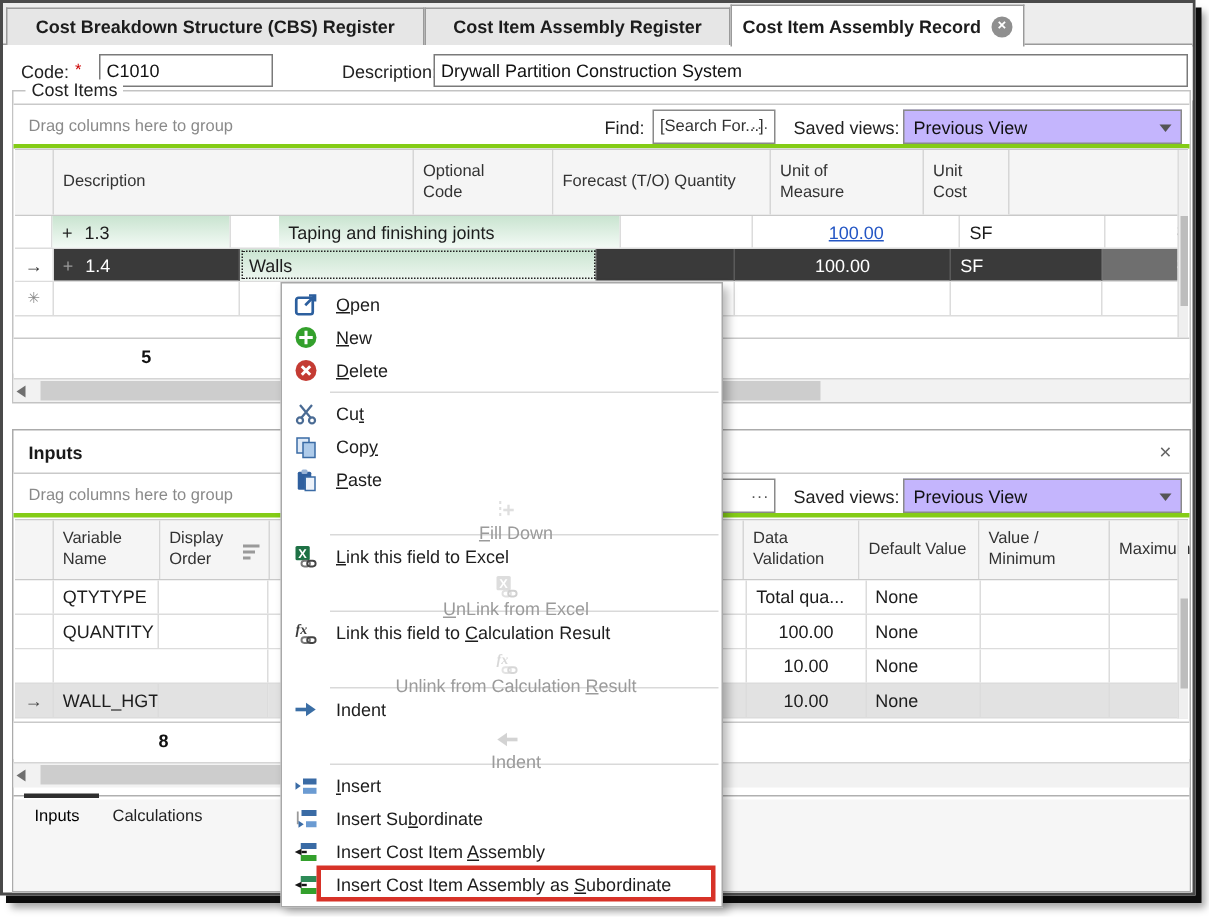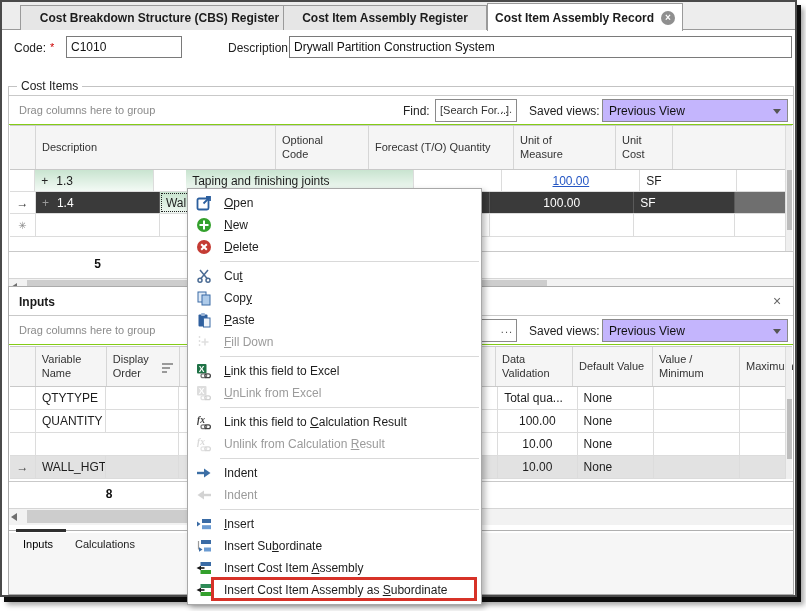--- a/index.html
+++ b/index.html
@@ -111,7 +111,7 @@
 <div id="chrome">
 
   <div id="tabbar">
-        <div class="tab" style="left: 18px; width: 279px;">
+        <div class="tab" style="left: 2px; width: 279px;">
           <span>Cost Breakdown Structure (CBS) Register</span>
         </div>
         <div class="tab" style="left: 281px; width: 204px;">

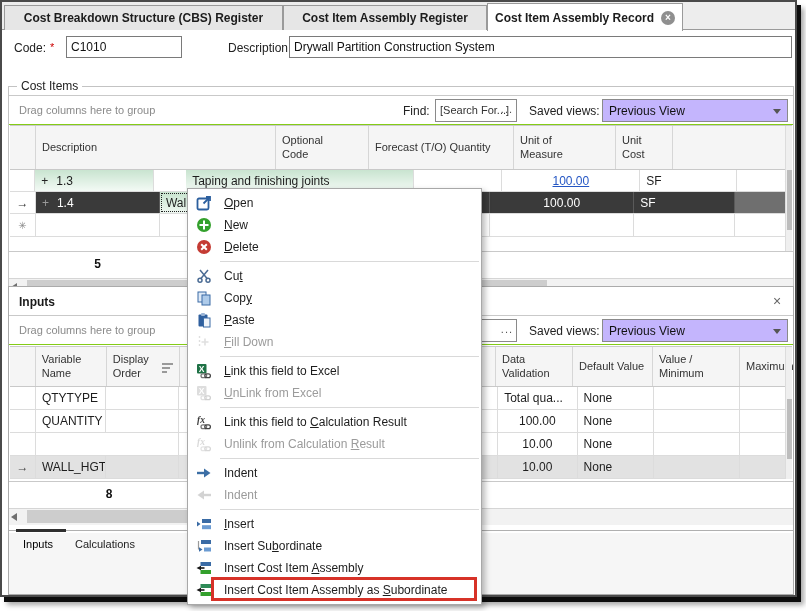--- a/index.html
+++ b/index.html
@@ -27,7 +27,7 @@
     font-size:12px; color:#111; padding:3px 4px; }
 
   
-  #ci-box { position:absolute; left:6px; top:84px; width:786px; height:209px;
+  #ci-box { position:absolute; left:6px; top:58px; width:786px; height:209px;
     border:1px solid #c3c3c3; background:#fff; }
   #ci-legend { position:absolute; left:8px; top:-8px; background:#fff; padding:0 4px;
     font-size:12px; color:#222; }

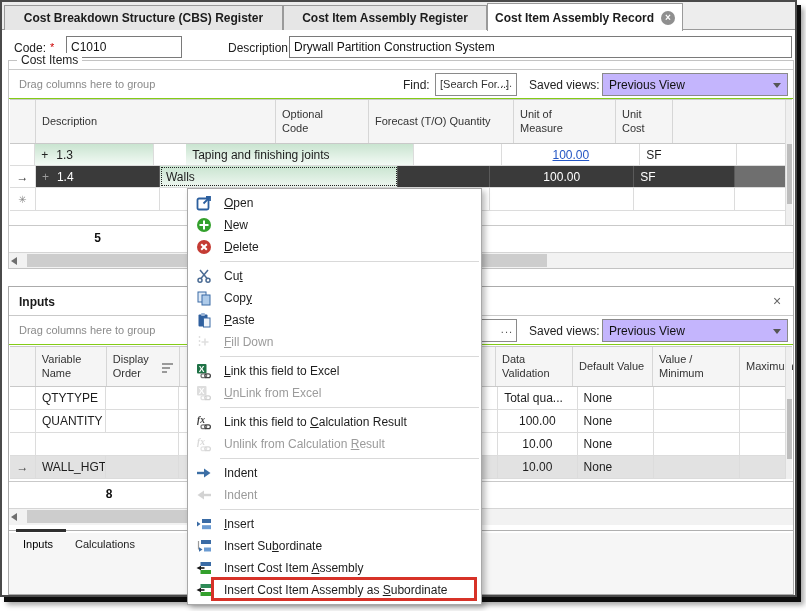--- a/index.html
+++ b/index.html
@@ -31,7 +31,7 @@
     border:1px solid #c3c3c3; background:#fff; }
   #ci-legend { position:absolute; left:8px; top:-8px; background:#fff; padding:0 4px;
     font-size:12px; color:#222; }
-  .toolbar { position:absolute; left:0; right:0; height:30px; border-bottom:1px solid #84cc16; background:#fff; }
+  .toolbar { position:absolute; left:0; right:0; height:30px; border-bottom:3px solid #84cc16; background:#fff; }
   #ci-toolbar { top:8px; border-top:1px solid #c9c9c9; }
   .drag-hint { position:absolute; left:10px; top:8px; font-size:11px; color:#8a8a8a; }
   .find-label { position:absolute; font-size:12px; color:#222; top:8px; }

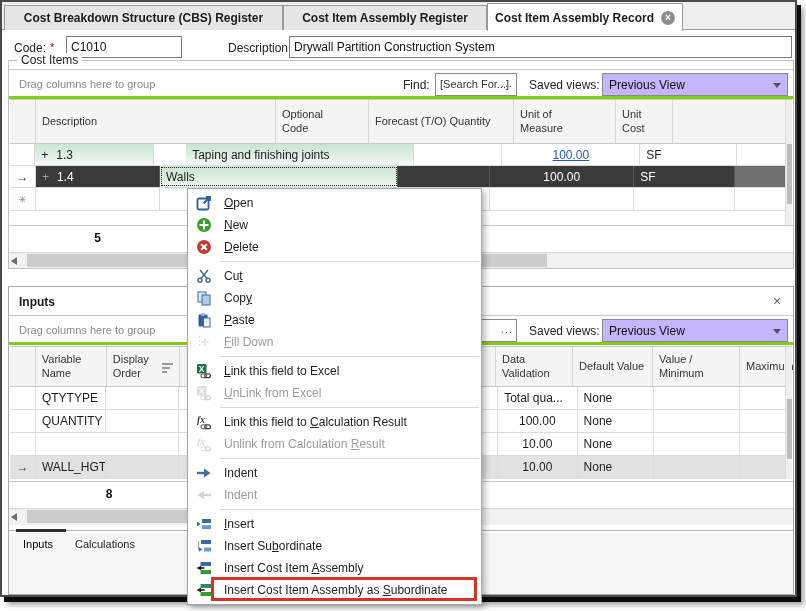--- a/index.html
+++ b/index.html
@@ -98,7 +98,7 @@
   .mi-icon { width:17px; height:17px; flex:0 0 17px; display:flex; align-items:center; justify-content:center; }
   .mi-icon svg { width:16px; height:16px; display:block; }
   .mi-label { margin-left:12px; white-space:nowrap; }
-  .mi.disabled { color:#9b9b9b; }
+  .mi.disabled { color:#9b9b9b;flex-direction:column; }
   .mi.disabled .mi-icon { filter:grayscale(1); opacity:.45; }
   .mi-sep { height:0; border-top:1px solid #d9d9d9; margin:3px 2px 3px 32px; }
   #red-box { position:absolute; left:23px; right:4px; border:3px solid #d73228; pointer-events:none; }

